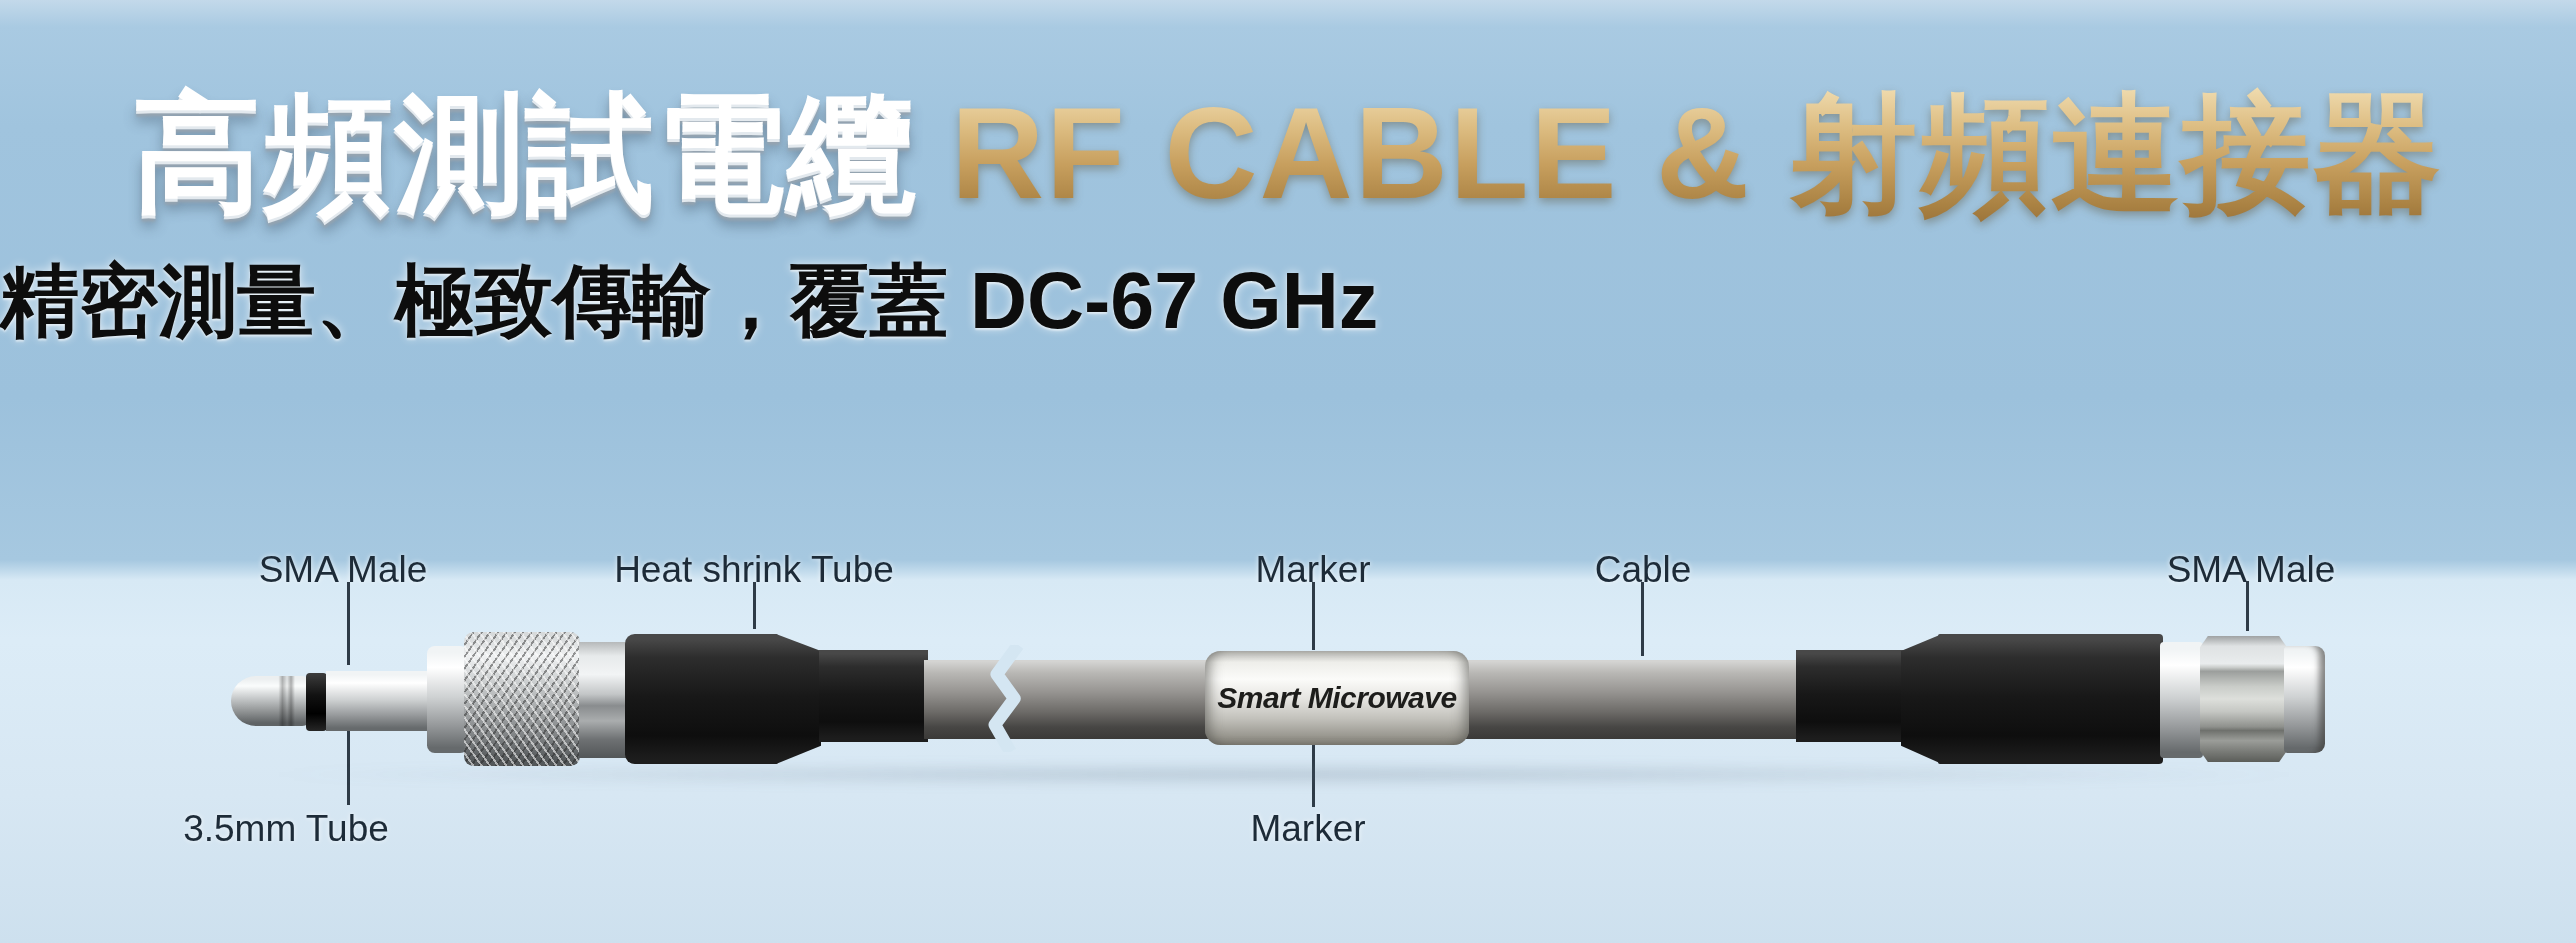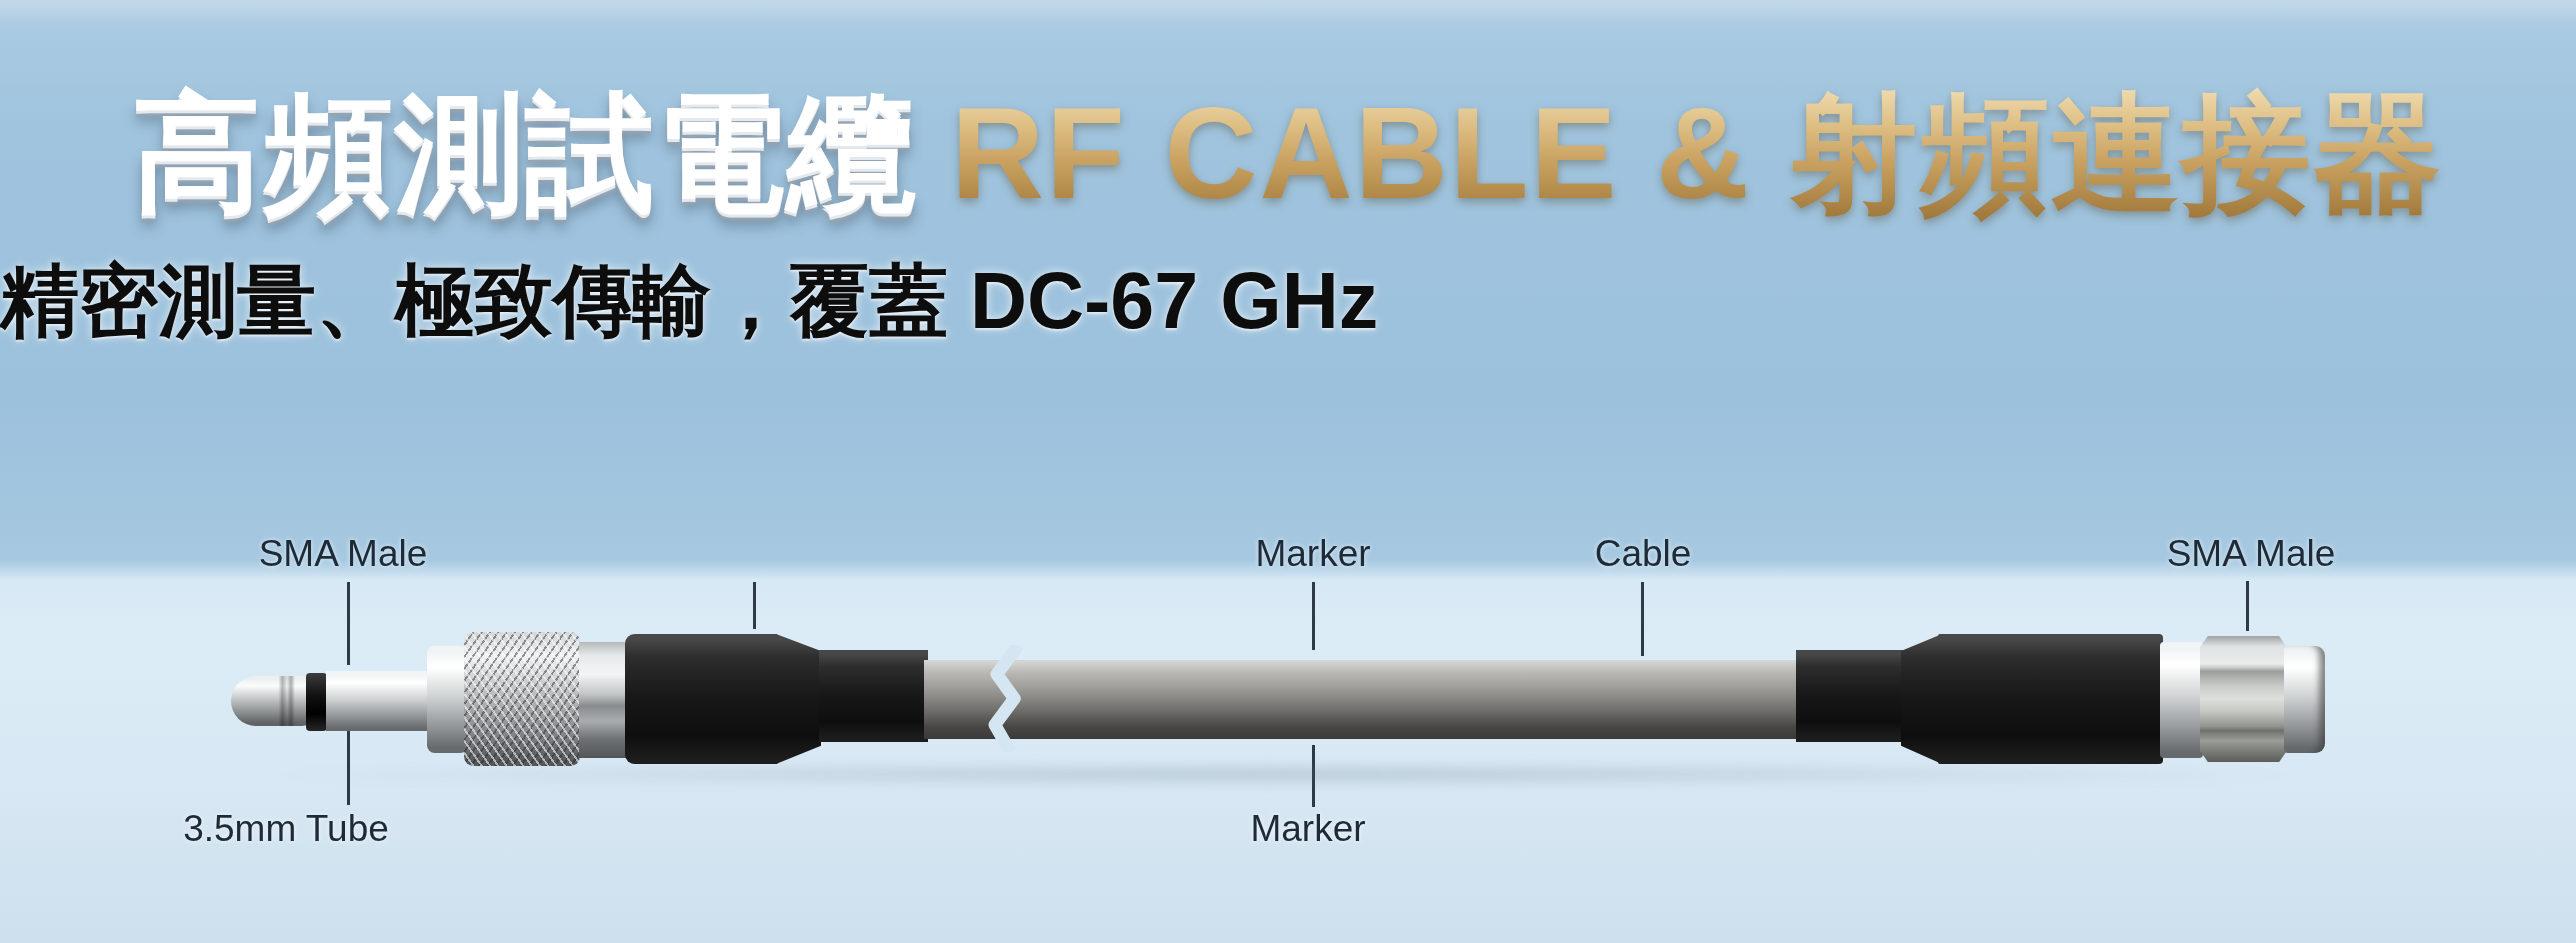--- a/index.html
+++ b/index.html
@@ -36,7 +36,7 @@
 
   
   .lbl{
-    top:532px;height:43px;line-height:43px;transform:translateX(-50%);
+    top:548px;height:43px;line-height:43px;transform:translateX(-50%);
     font-size:37px;color:#1d2b38;white-space:nowrap;
     text-shadow:0 0 5.8px rgba(255,255,255,.75);
   }

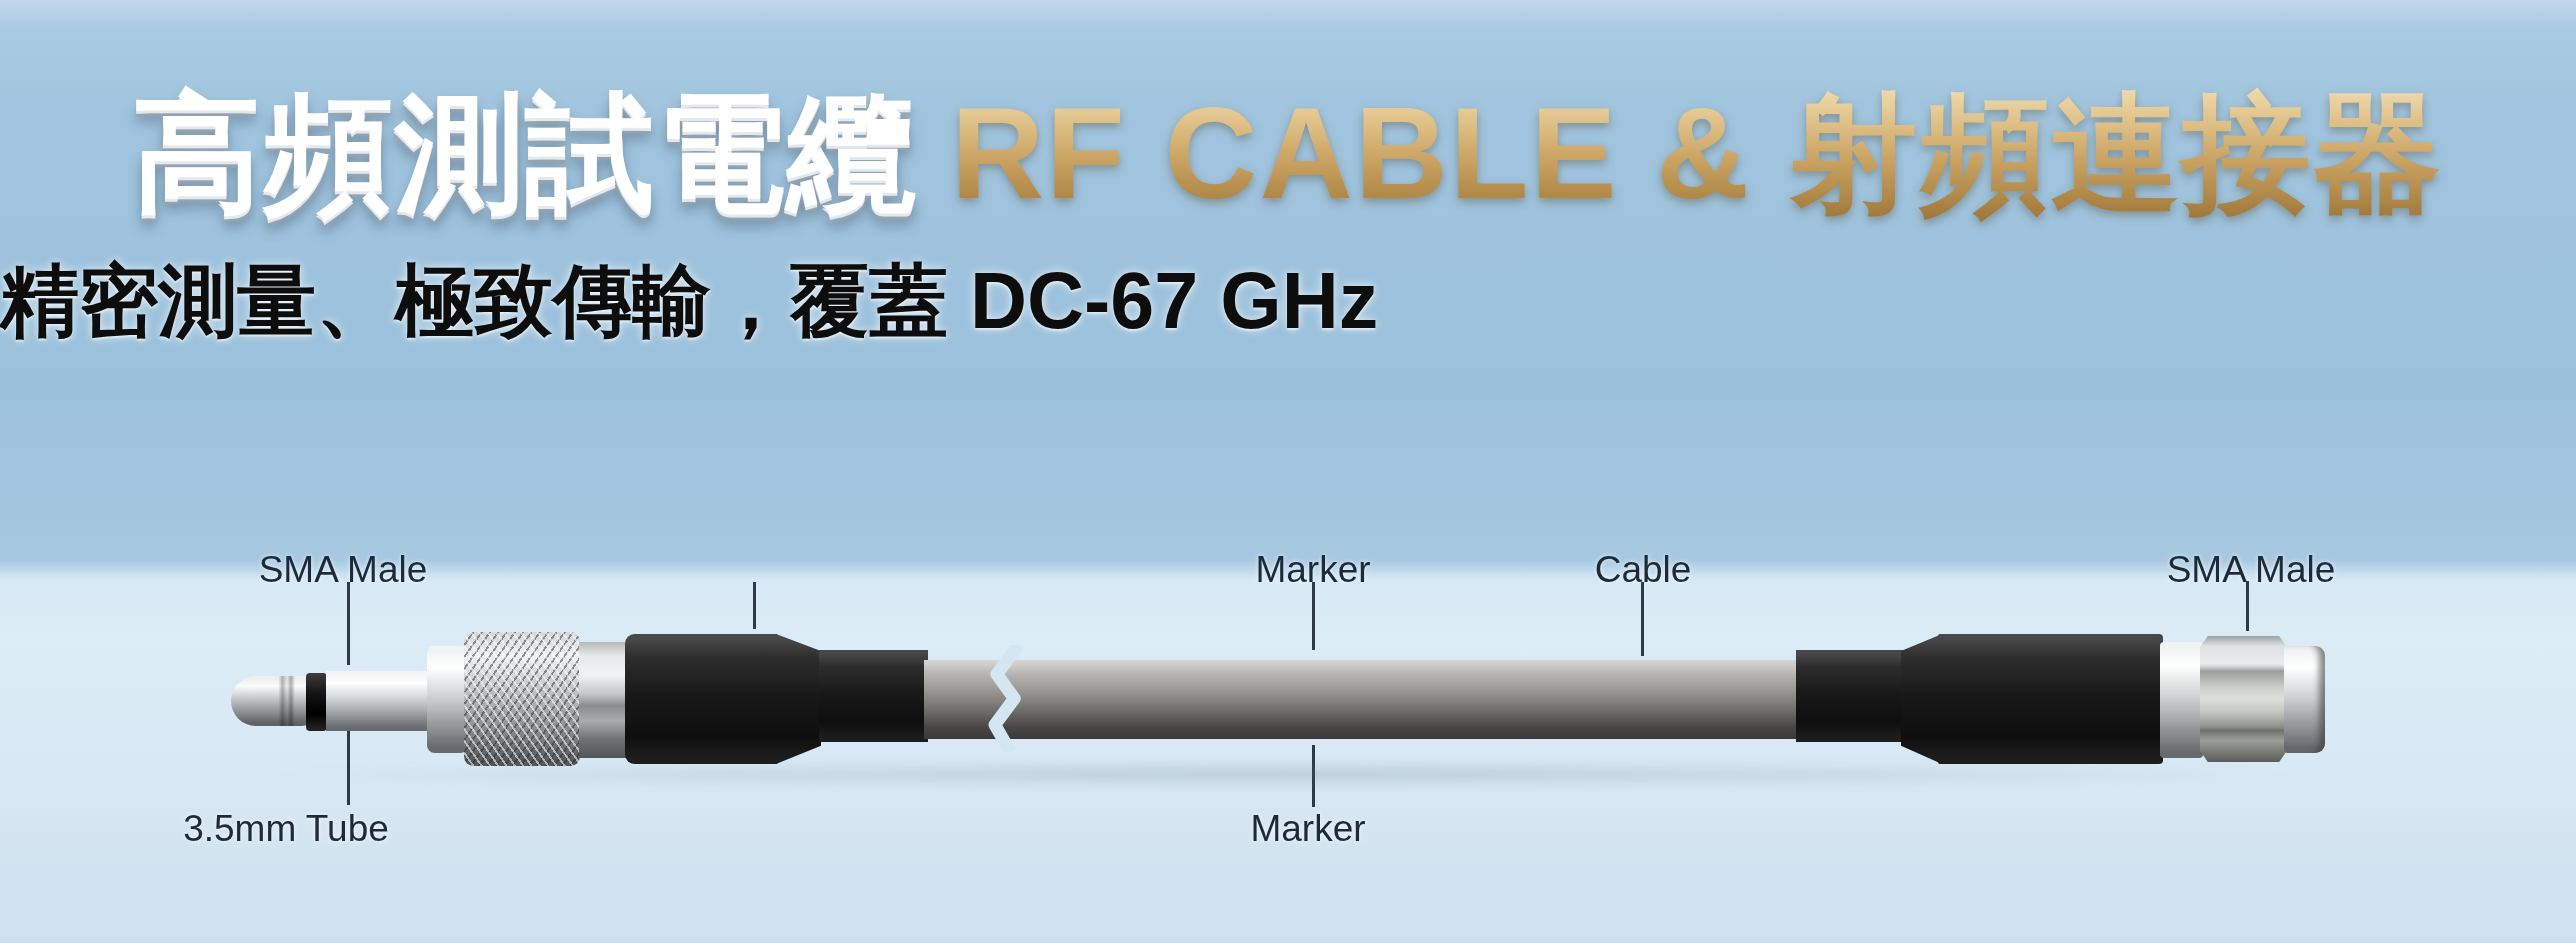--- a/index.html
+++ b/index.html
@@ -109,6 +109,7 @@
   <div class="abs subtitle">精密測量、極致傳輸，覆蓋 DC-67 GHz</div>
 
   <div class="abs lbl" style="left:343px;">SMA Male</div>
+  <div class="abs lbl" style="left:754px;">Heat shrink Tube</div>
   <div class="abs lbl" style="left:1313px;">Marker</div>
   <div class="abs lbl" style="left:1643px;text-align:center;">Cable</div>
   <div class="abs lbl" style="left:2251px;">SMA Male</div>

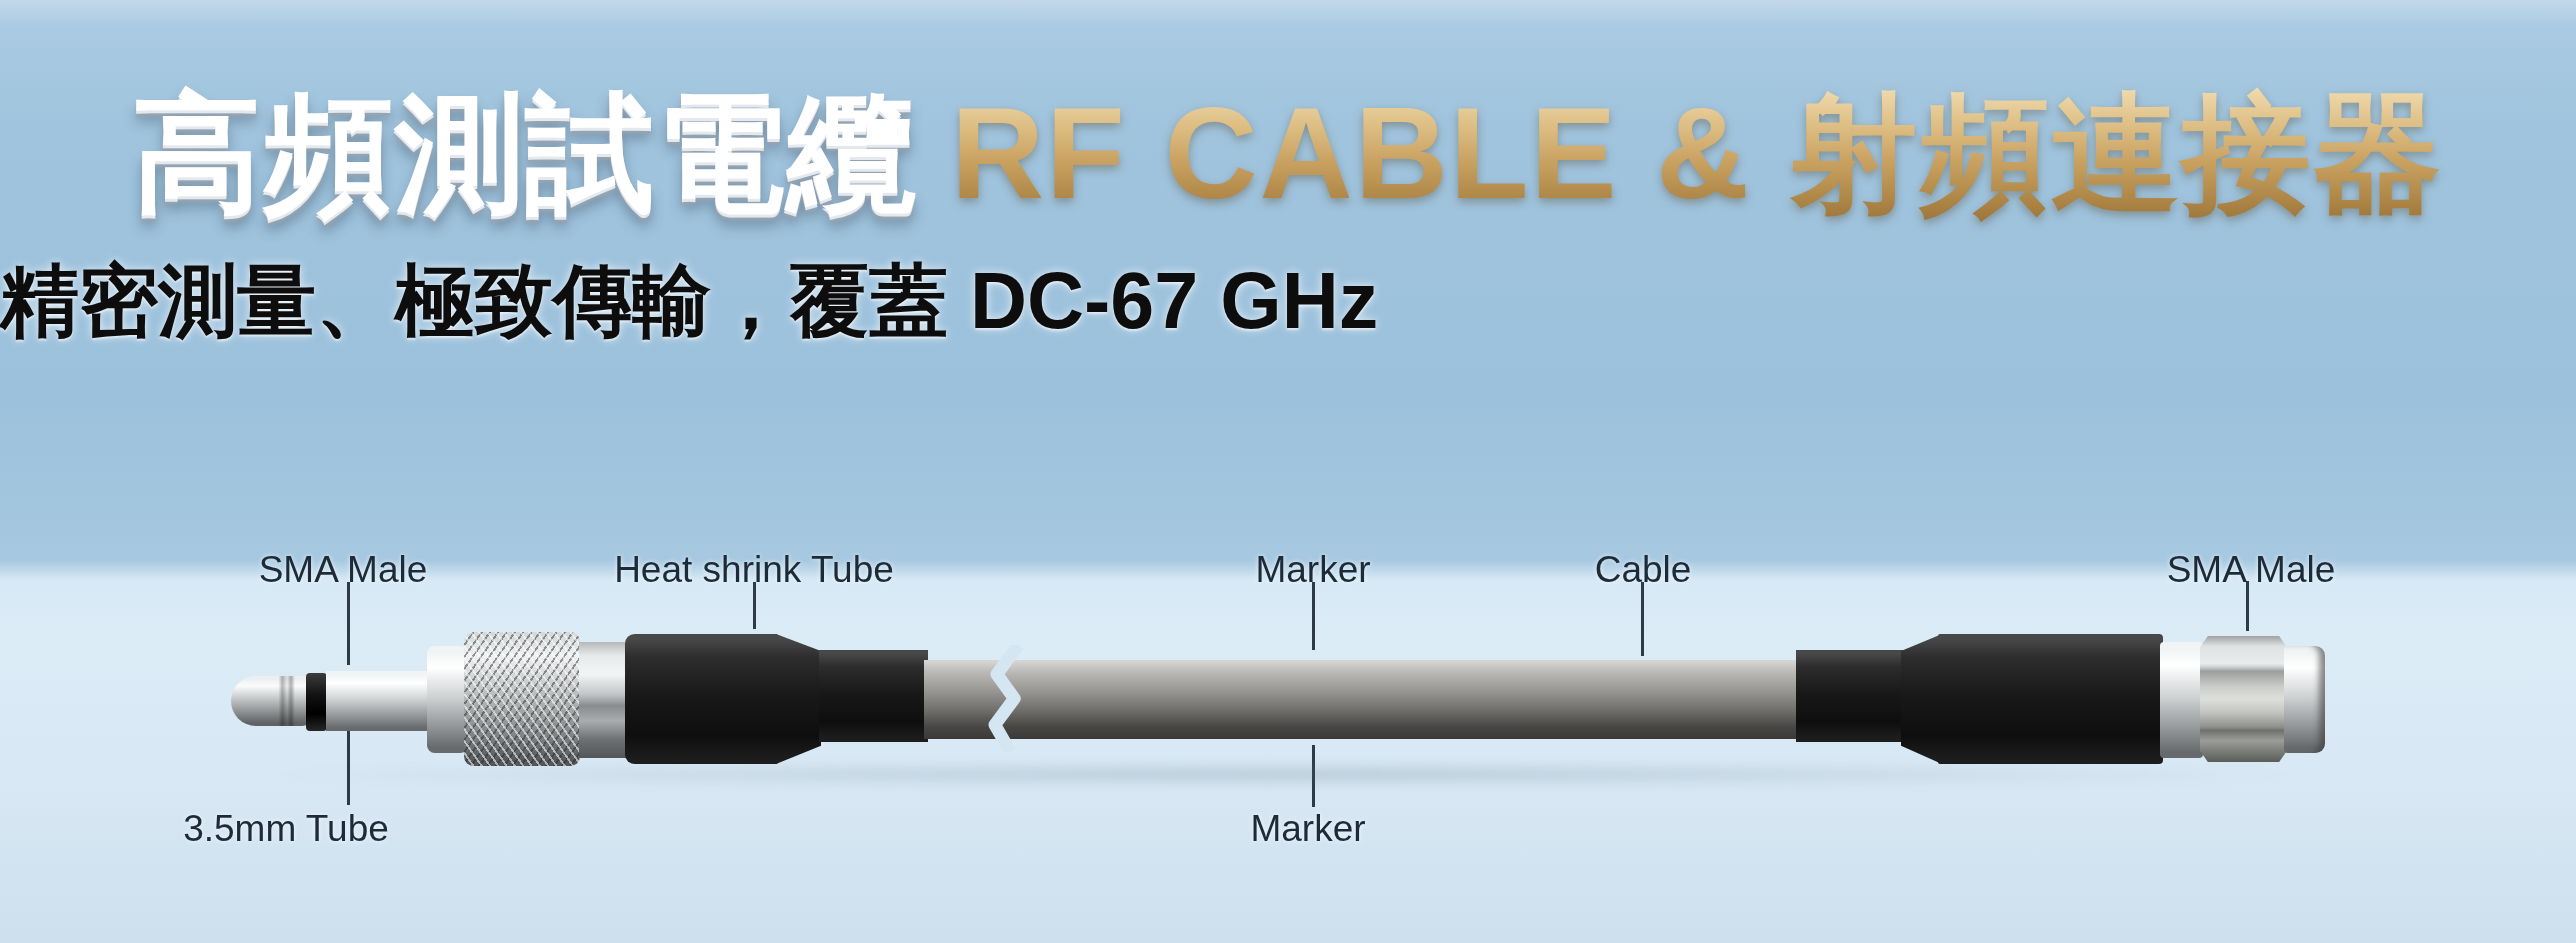--- a/index.html
+++ b/index.html
@@ -141,6 +141,9 @@
   <svg class="abs break-svg" viewBox="0 0 48 110">
     <path d="M34 0 L12 30 L30 55 L10 82 L26 110" stroke="#d4e6f2" stroke-width="13" fill="none" stroke-linejoin="round"></path>
   </svg>
+  <div class="abs sleeve">
+    <span class="sleeve-text">Smart Microwave</span>
+  </div>
 
   <div class="abs hsR-thin dark"></div>
   <div class="abs hsR-cone dark"></div>

